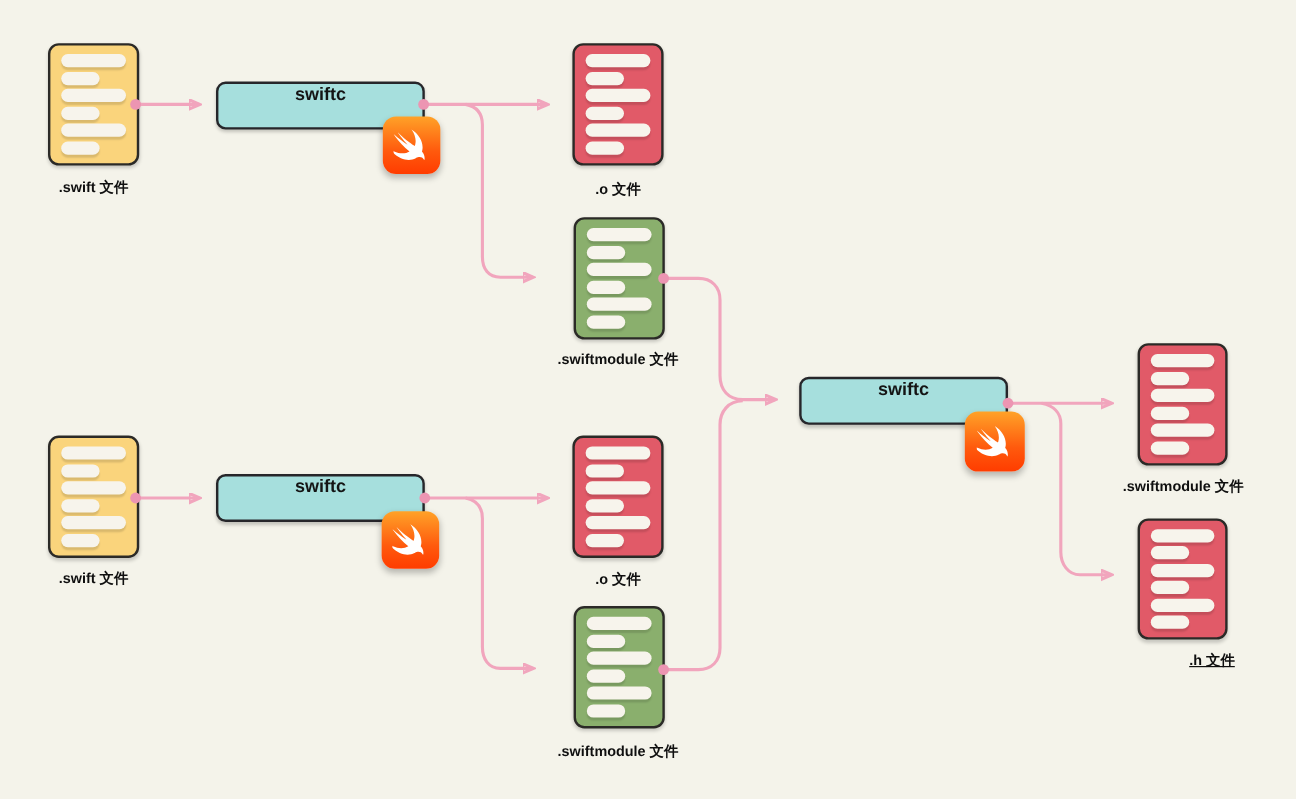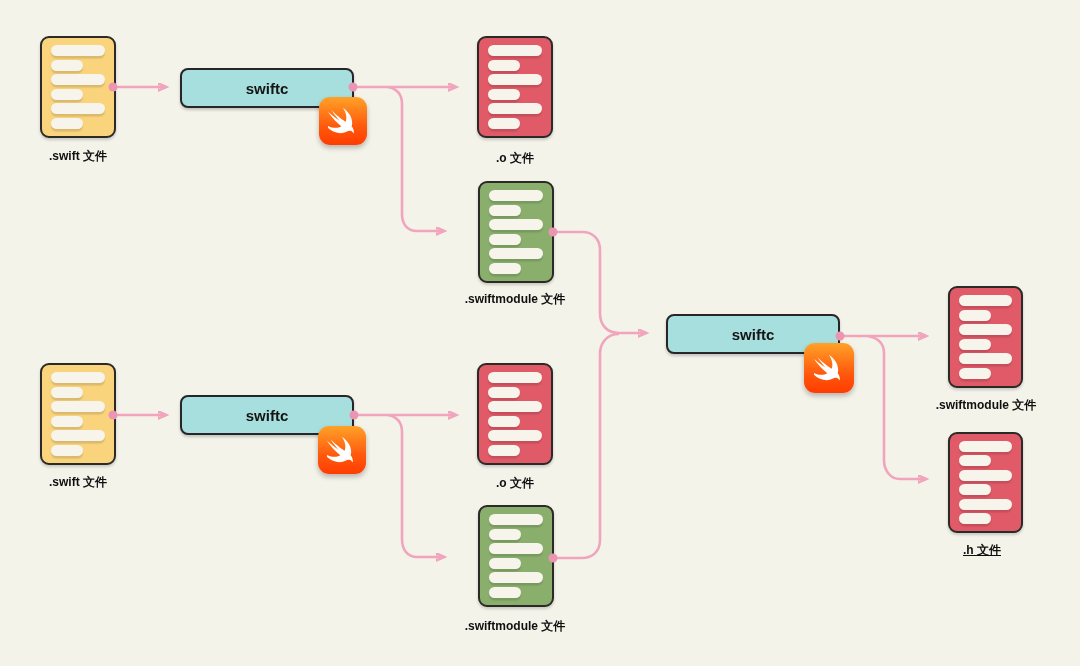--- a/index.html
+++ b/index.html
@@ -27,7 +27,7 @@
   .compiler {
     position:absolute; width:174px; height:40px; box-sizing:border-box;
     background:#A6DFDD; border:2.5px solid #26262A; border-radius:8px;
-    display:flex; align-items:center; justify-content:center;
+    display:flex; align-items:flex-start; justify-content:center;
     font-weight:bold; font-size:15px; color:#141414;
     box-shadow:0 2px 3px rgba(0,0,0,0.2);
   }

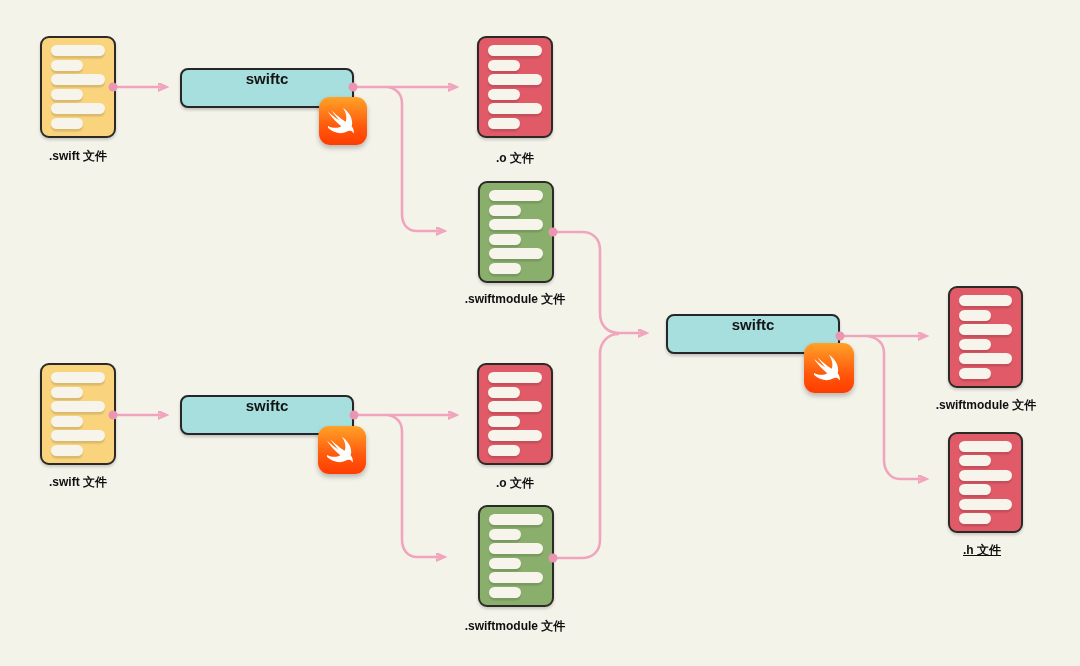--- a/index.html
+++ b/index.html
@@ -195,7 +195,7 @@
     <span class="line long"></span>
     <span class="line short"></span>
   </div>
-  <div class="node-label" style="left:982px; top:542px;text-decoration:underline;">.h 文件</div>
+  <div class="node-label" style="left:1010px; top:542px;text-decoration:underline;">.h 文件</div>
 
 </div>
 

